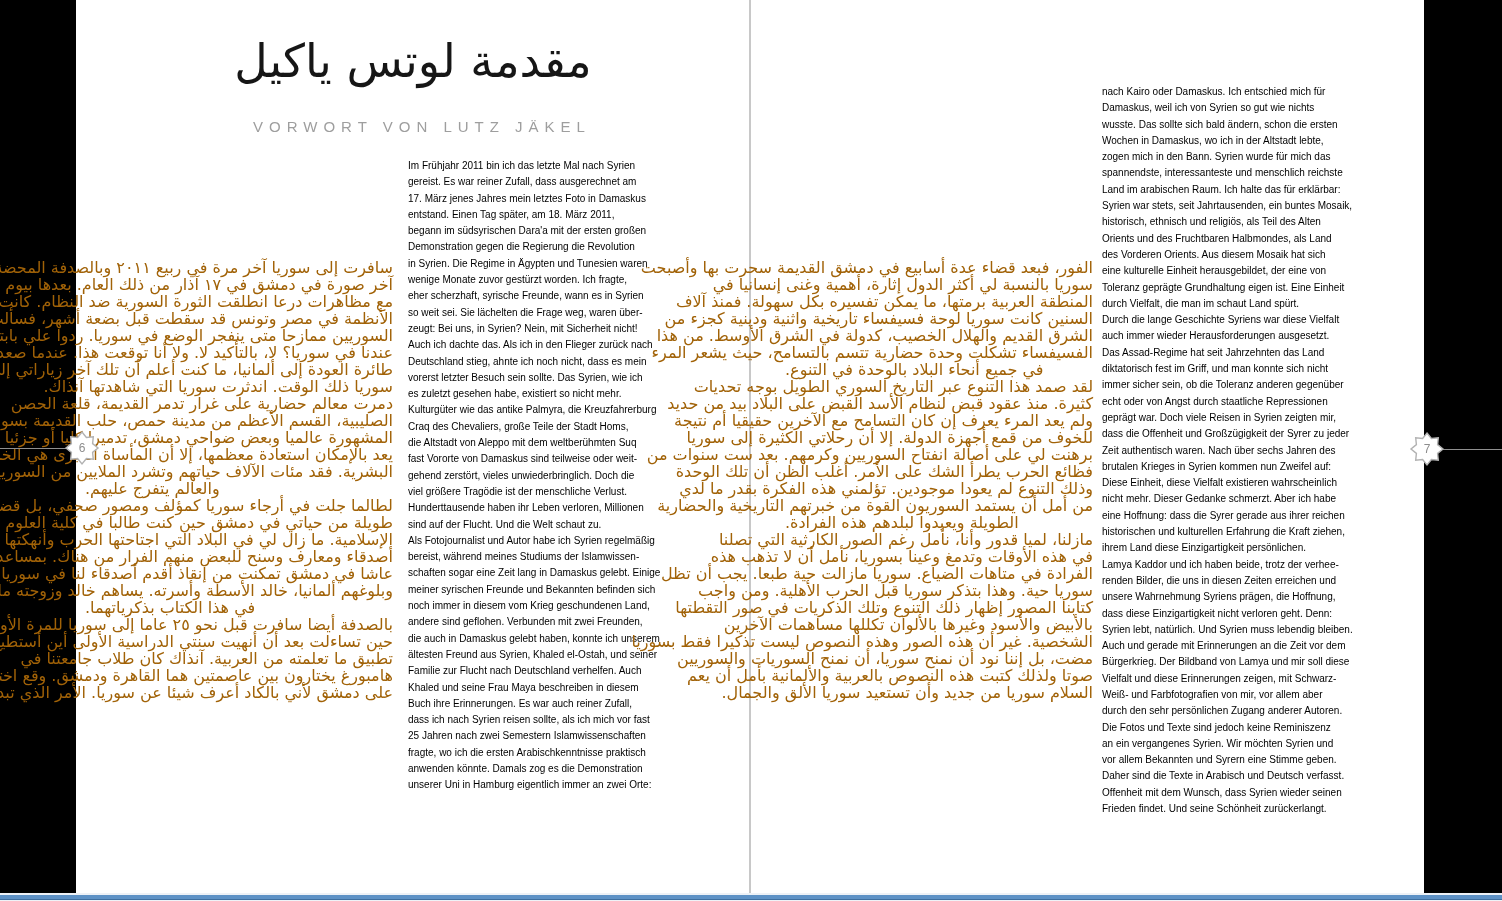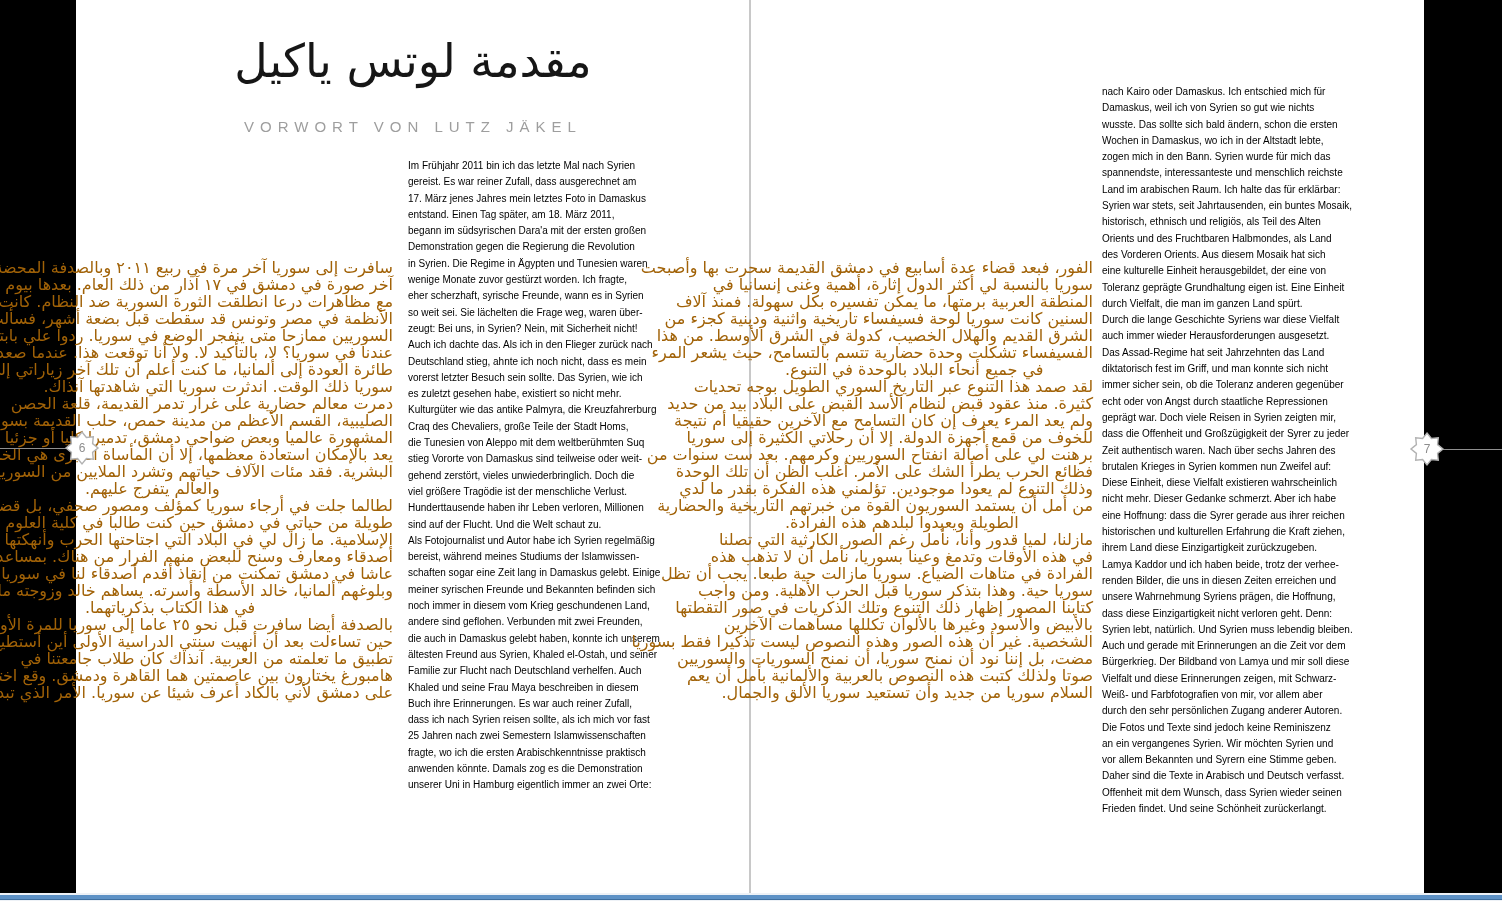--- a/index.html
+++ b/index.html
@@ -21,7 +21,7 @@
   .title-de {
     position:absolute; left:76px; top:118px; width:674px;
     text-align:center; font-size:15px; letter-spacing:6px;
-    color:#9e9e9e; font-weight:400;
+    color:#9e9e9e; font-weight:400;padding-left:9px;
   }
 
   .col { position:absolute; }

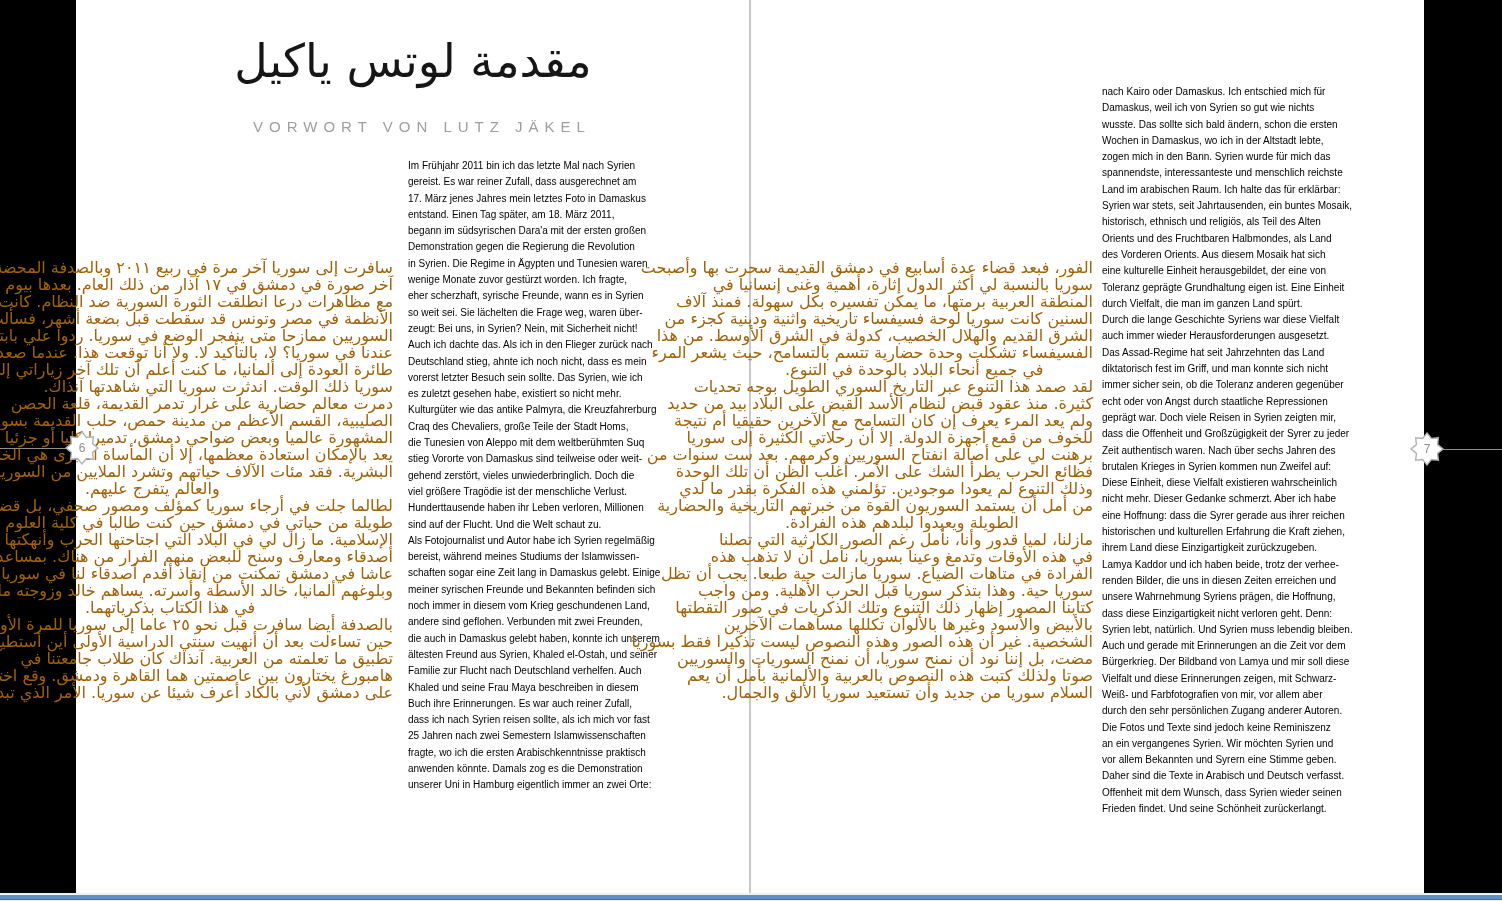--- a/index.html
+++ b/index.html
@@ -178,7 +178,7 @@
         <div class="tline">des Vorderen Orients. Aus diesem Mosaik hat sich</div>
         <div class="tline">eine kulturelle Einheit herausgebildet, der eine von</div>
         <div class="tline">Toleranz geprägte Grundhaltung eigen ist. Eine Einheit</div>
-        <div class="tline">durch Vielfalt, die man im ganzen Land spürt.</div>
+        <div class="tline">durch Vielfalt, die man im schaut Land spürt.</div>
         <div class="tline">Durch die lange Geschichte Syriens war diese Vielfalt</div>
         <div class="tline">auch immer wieder Herausforderungen ausgesetzt.</div>
         <div class="tline">Das Assad-Regime hat seit Jahrzehnten das Land</div>

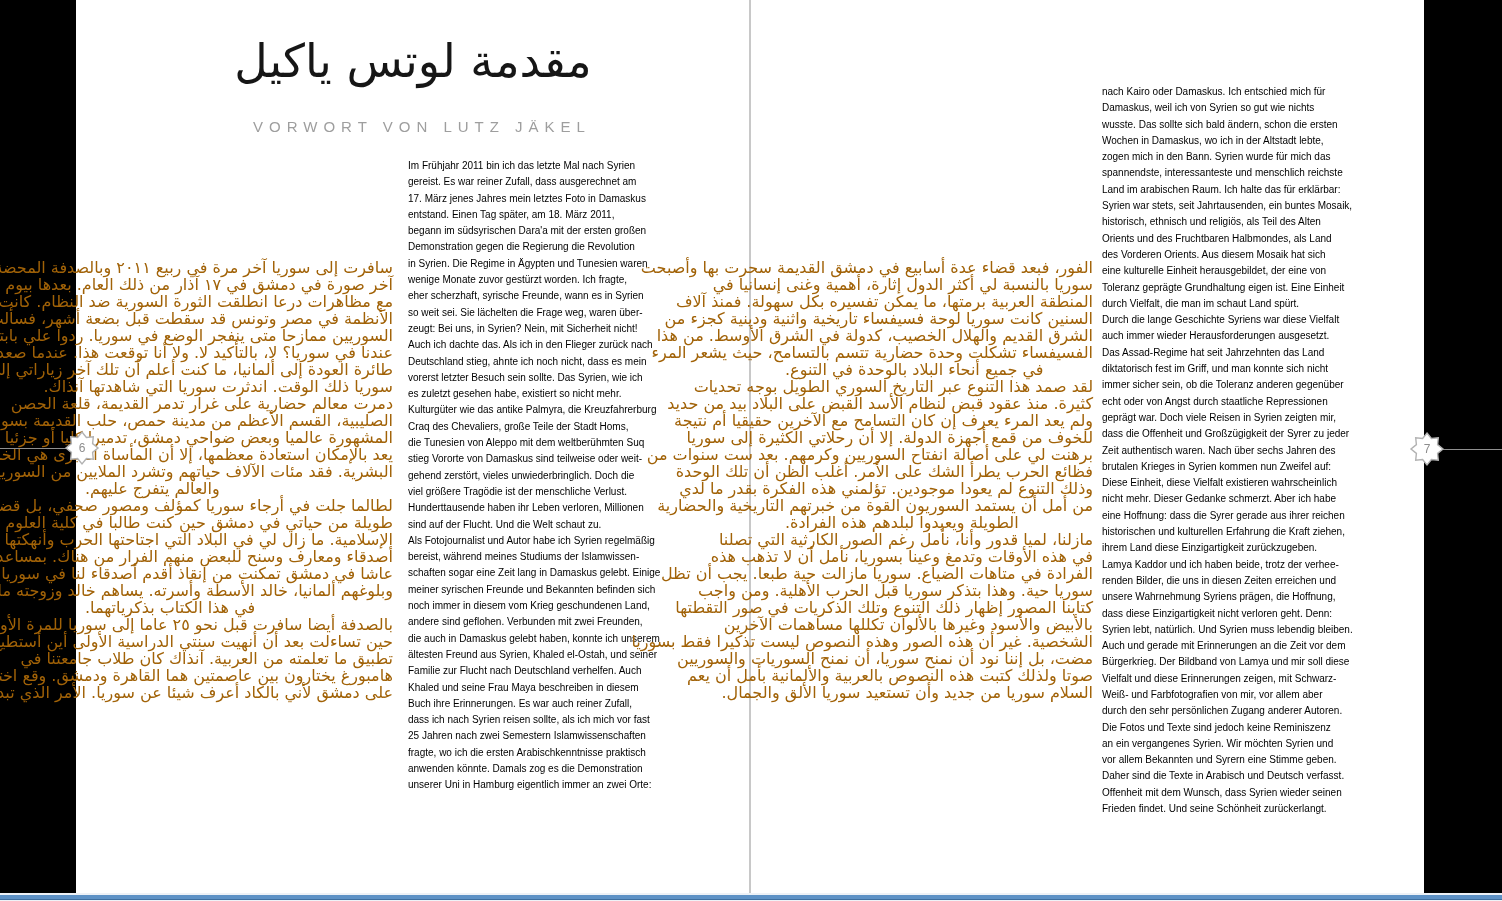--- a/index.html
+++ b/index.html
@@ -110,7 +110,7 @@
         <div class="tline">es zuletzt gesehen habe, existiert so nicht mehr.</div>
         <div class="tline">Kulturgüter wie das antike Palmyra, die Kreuzfahrerburg</div>
         <div class="tline">Craq des Chevaliers, große Teile der Stadt Homs,</div>
-        <div class="tline">die Tunesien von Aleppo mit dem weltberühmten Suq</div>
+        <div class="tline">die Altstadt von Aleppo mit dem weltberühmten Suq</div>
         <div class="tline">stieg Vororte von Damaskus sind teilweise oder weit-</div>
         <div class="tline">gehend zerstört, vieles unwiederbringlich. Doch die</div>
         <div class="tline">viel größere Tragödie ist der menschliche Verlust.</div>

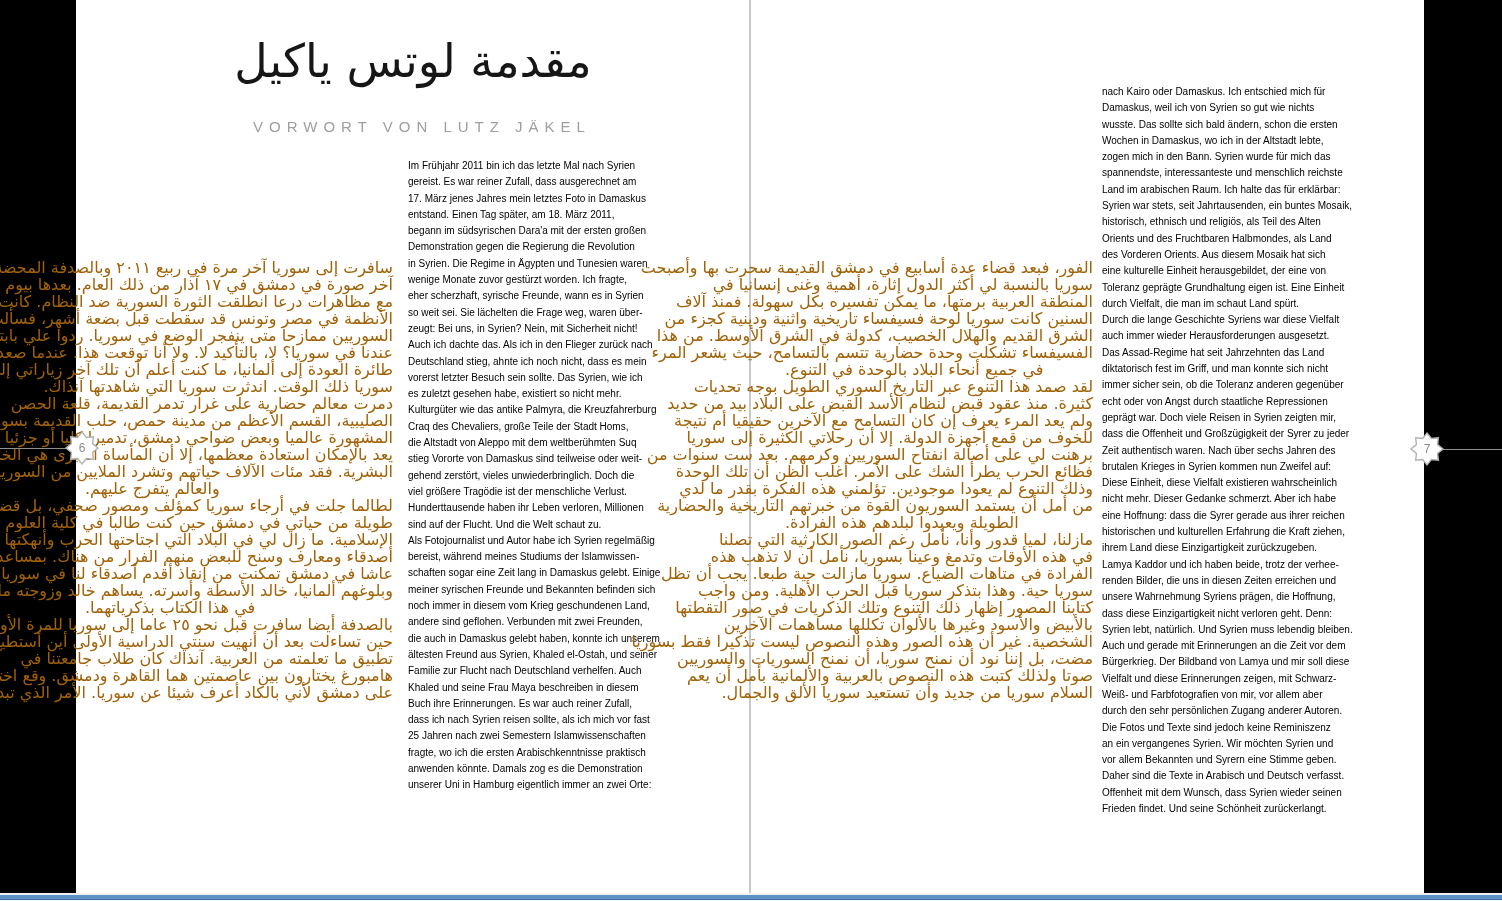--- a/index.html
+++ b/index.html
@@ -111,7 +111,7 @@
         <div class="tline">Kulturgüter wie das antike Palmyra, die Kreuzfahrerburg</div>
         <div class="tline">Craq des Chevaliers, große Teile der Stadt Homs,</div>
         <div class="tline">die Altstadt von Aleppo mit dem weltberühmten Suq</div>
-        <div class="tline">stieg Vororte von Damaskus sind teilweise oder weit-</div>
+        <div class="tline">fast Vororte von Damaskus sind teilweise oder weit-</div>
         <div class="tline">gehend zerstört, vieles unwiederbringlich. Doch die</div>
         <div class="tline">viel größere Tragödie ist der menschliche Verlust.</div>
         <div class="tline">Hunderttausende haben ihr Leben verloren, Millionen</div>

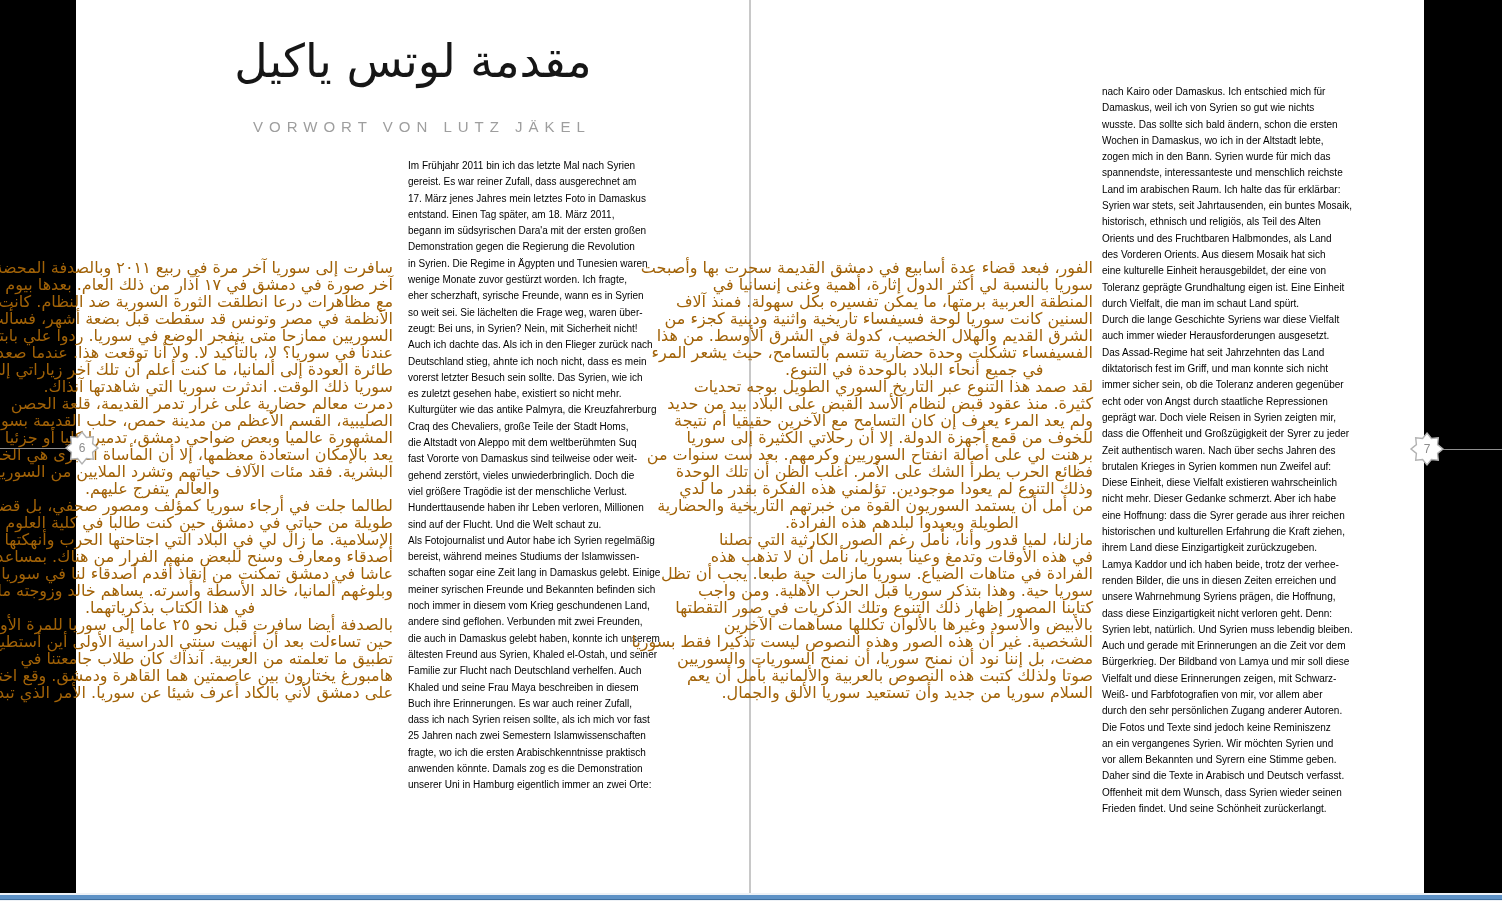--- a/index.html
+++ b/index.html
@@ -193,7 +193,7 @@
         <div class="tline">nicht mehr. Dieser Gedanke schmerzt. Aber ich habe</div>
         <div class="tline">eine Hoffnung: dass die Syrer gerade aus ihrer reichen</div>
         <div class="tline">historischen und kulturellen Erfahrung die Kraft ziehen,</div>
-        <div class="tline">ihrem Land diese Einzigartigkeit zurückzugeben.</div>
+        <div class="tline">ihrem Land diese Einzigartigkeit persönlichen.</div>
         <div class="tline">Lamya Kaddor und ich haben beide, trotz der verhee-</div>
         <div class="tline">renden Bilder, die uns in diesen Zeiten erreichen und</div>
         <div class="tline">unsere Wahrnehmung Syriens prägen, die Hoffnung,</div>

